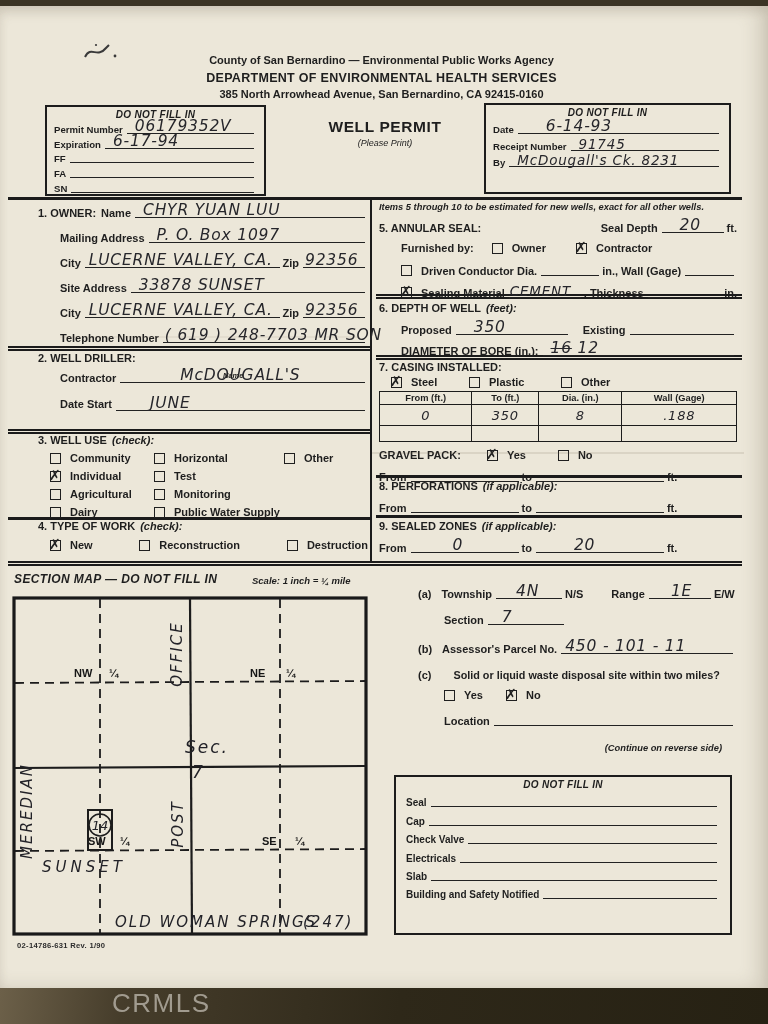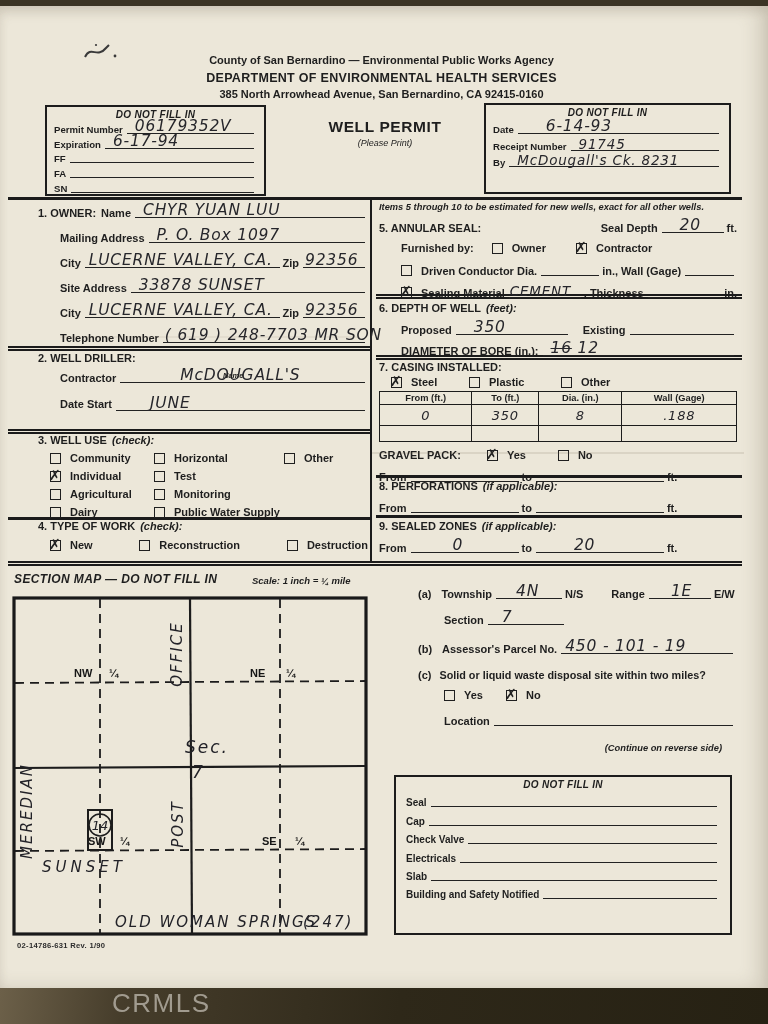--- a/index.html
+++ b/index.html
@@ -531,7 +531,7 @@
       <span class="lbl">(b)</span>
       <span class="lbl" style="margin-left:10px;">Assessor's Parcel No.</span>
       <span class="ul">
-          <span class="hw big" style="left:4px;">450 - 101 - 19</span>
+          <span class="hw big" style="left:4px;">450 - 101 - 11</span>
         </span>
     </div>
     <div class="row" style="margin-top:14px;padding-left:30px;">

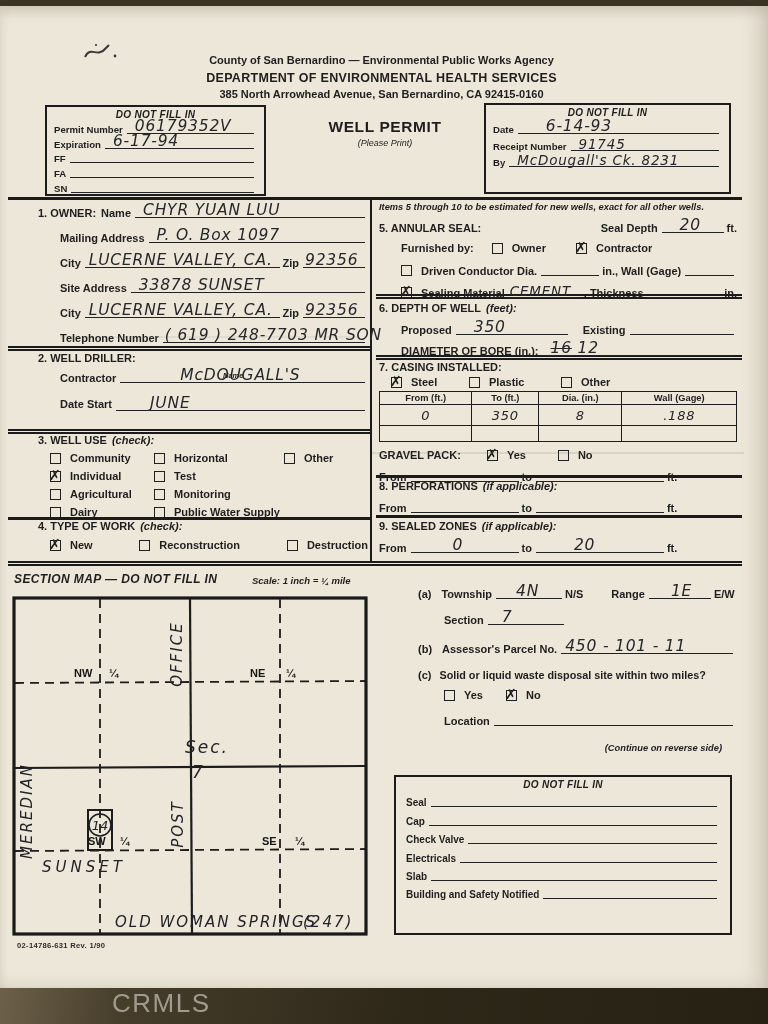--- a/index.html
+++ b/index.html
@@ -536,7 +536,7 @@
     </div>
     <div class="row" style="margin-top:14px;padding-left:30px;">
       <span class="lbl">(c)</span>
-      <span class="lbl" style="margin-left:8px;font-size:10.8px;">Solid or liquid waste disposal site within two miles?</span>
+      <span class="lbl" style="margin-left:22px;font-size:10.8px;">Solid or liquid waste disposal site within two miles?</span>
     </div>
     <div class="row mid" style="margin-top:8px;padding-left:56px;">
       <div class="opt" style="width:62px;">

